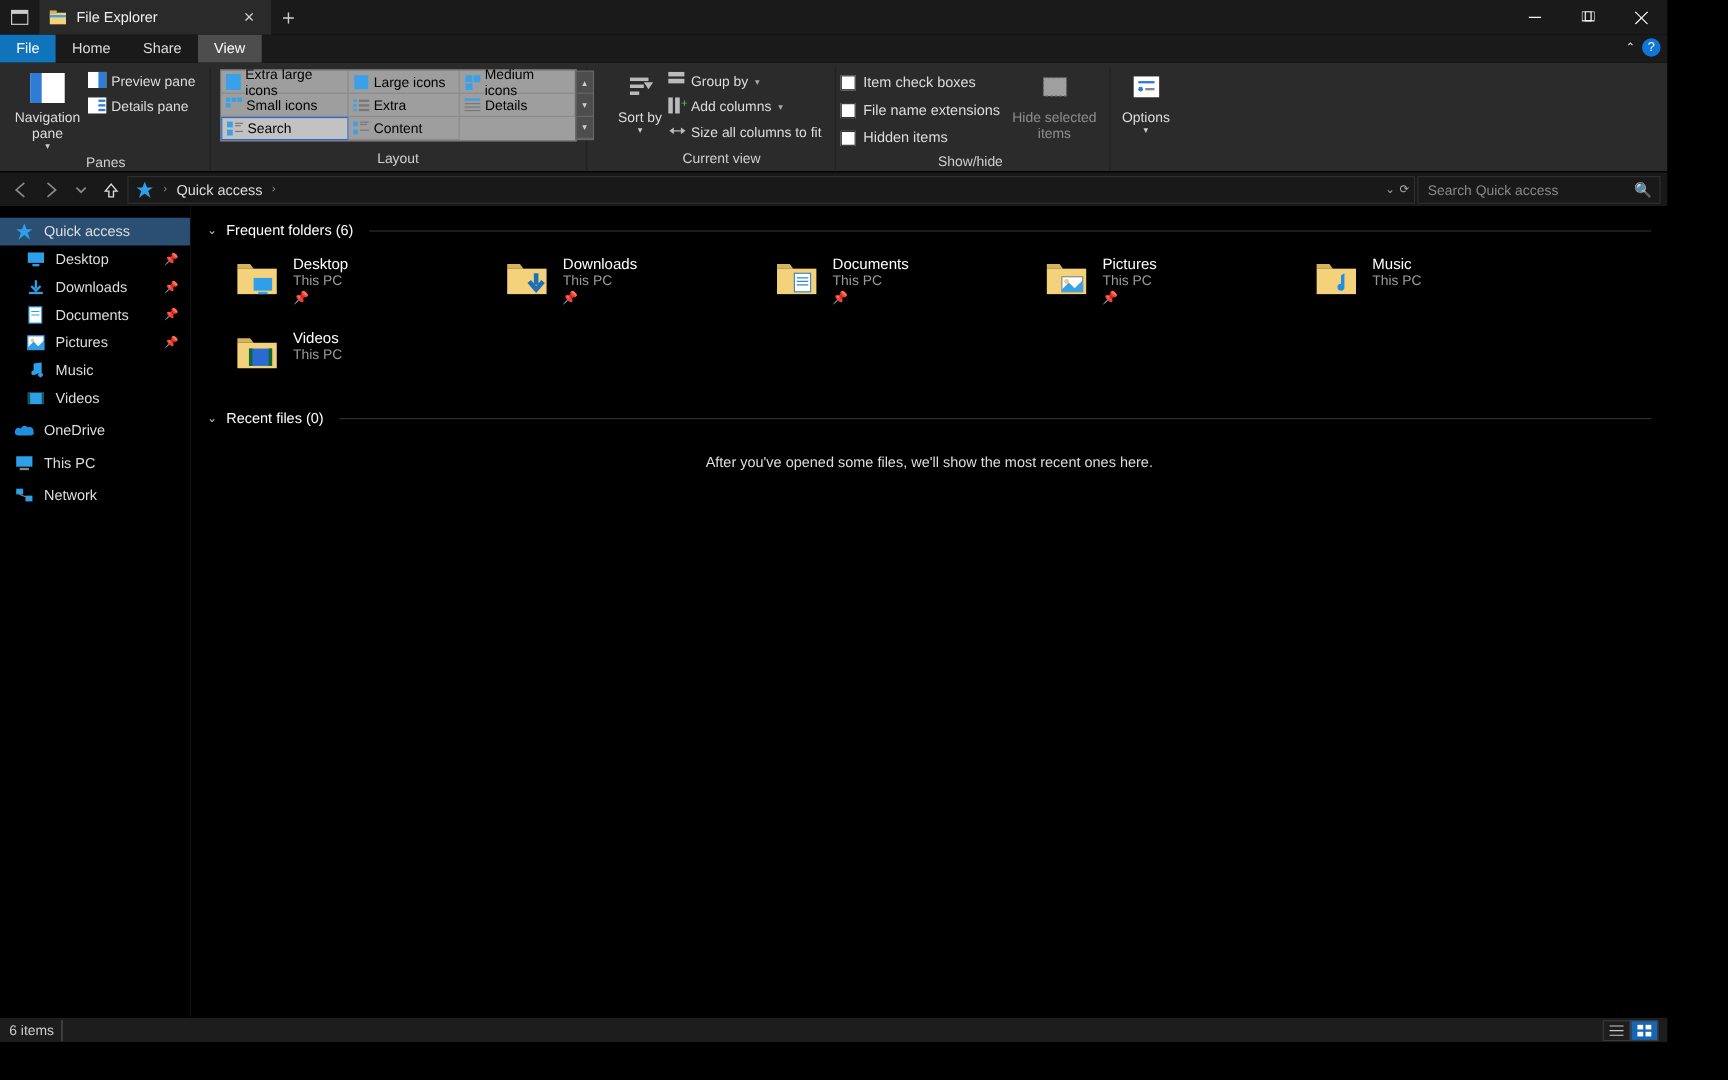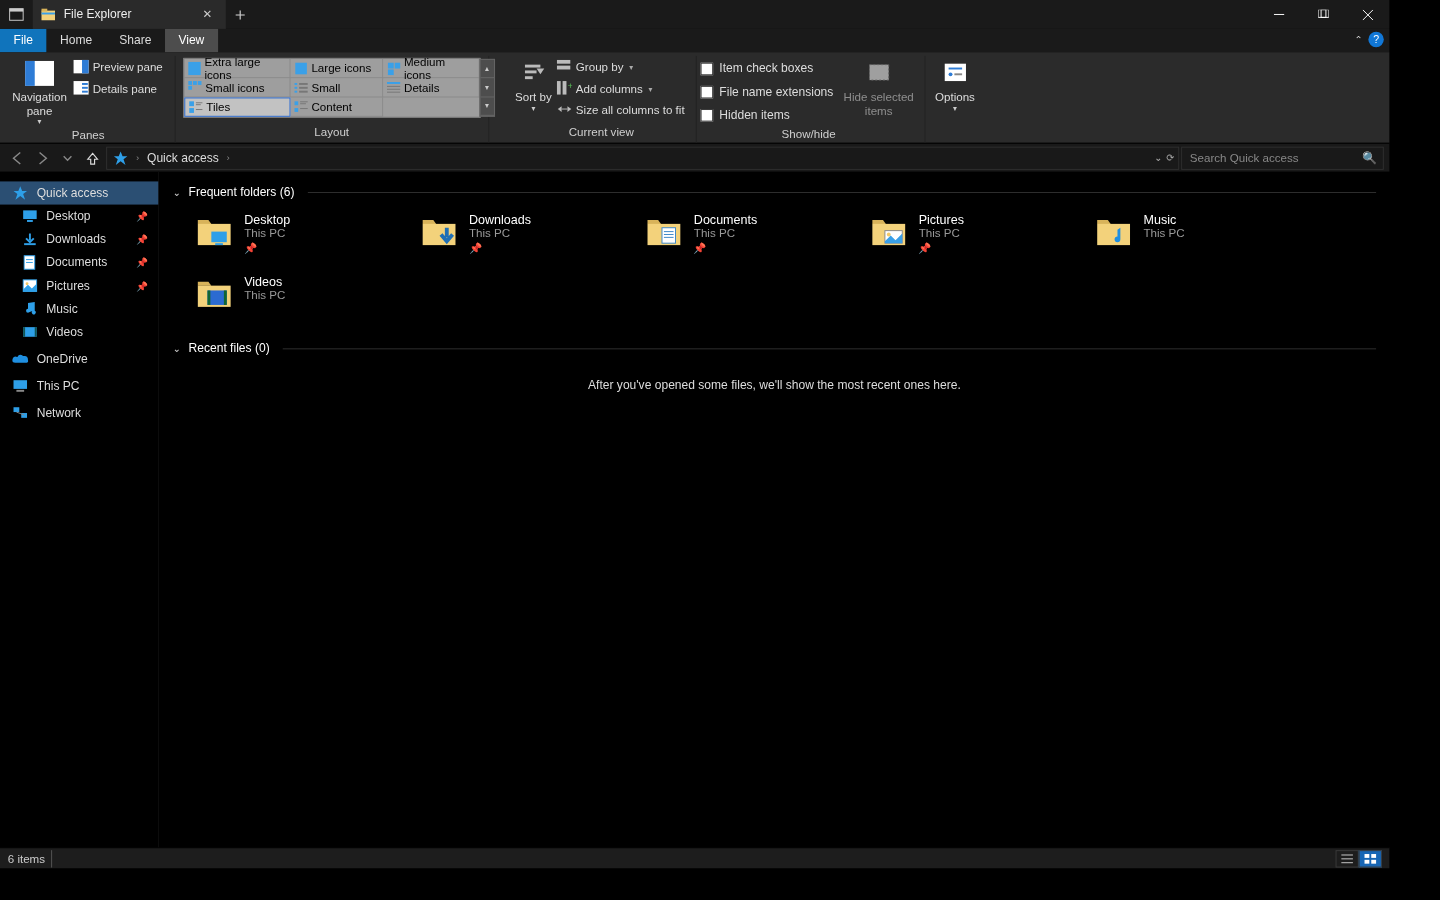--- a/index.html
+++ b/index.html
@@ -229,7 +229,7 @@
               <rect x="0" y="10" width="3" height="2" fill="#3aa0e8"></rect>
               <rect x="5" y="10" width="9" height="2" fill="#777"></rect>
             </svg>
-            <span>Small</span>
+            <span>Extra</span>
           </div>
         <div class="cell">
             <svg width="14" height="14">

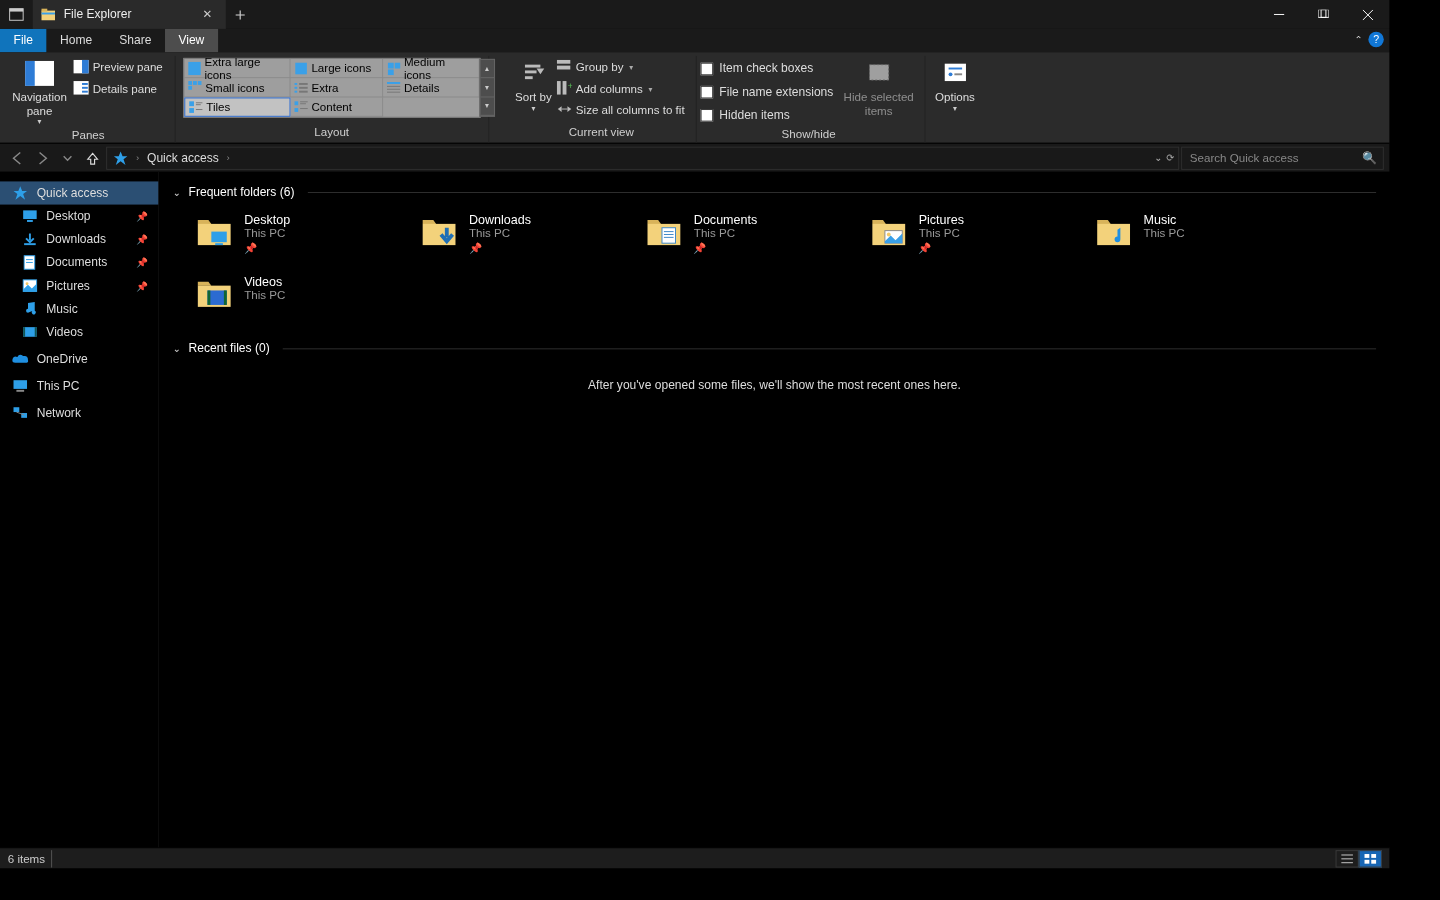--- a/index.html
+++ b/index.html
@@ -248,7 +248,7 @@
               <rect x="0" y="8" width="5" height="5" fill="#3aa0e8"></rect>
               <rect x="7" y="9" width="7" height="1" fill="#777"></rect>
             </svg>
-            <span>Tiles</span>
+            <span>Search</span>
           </div>
         <div class="cell">
             <svg width="14" height="14">

